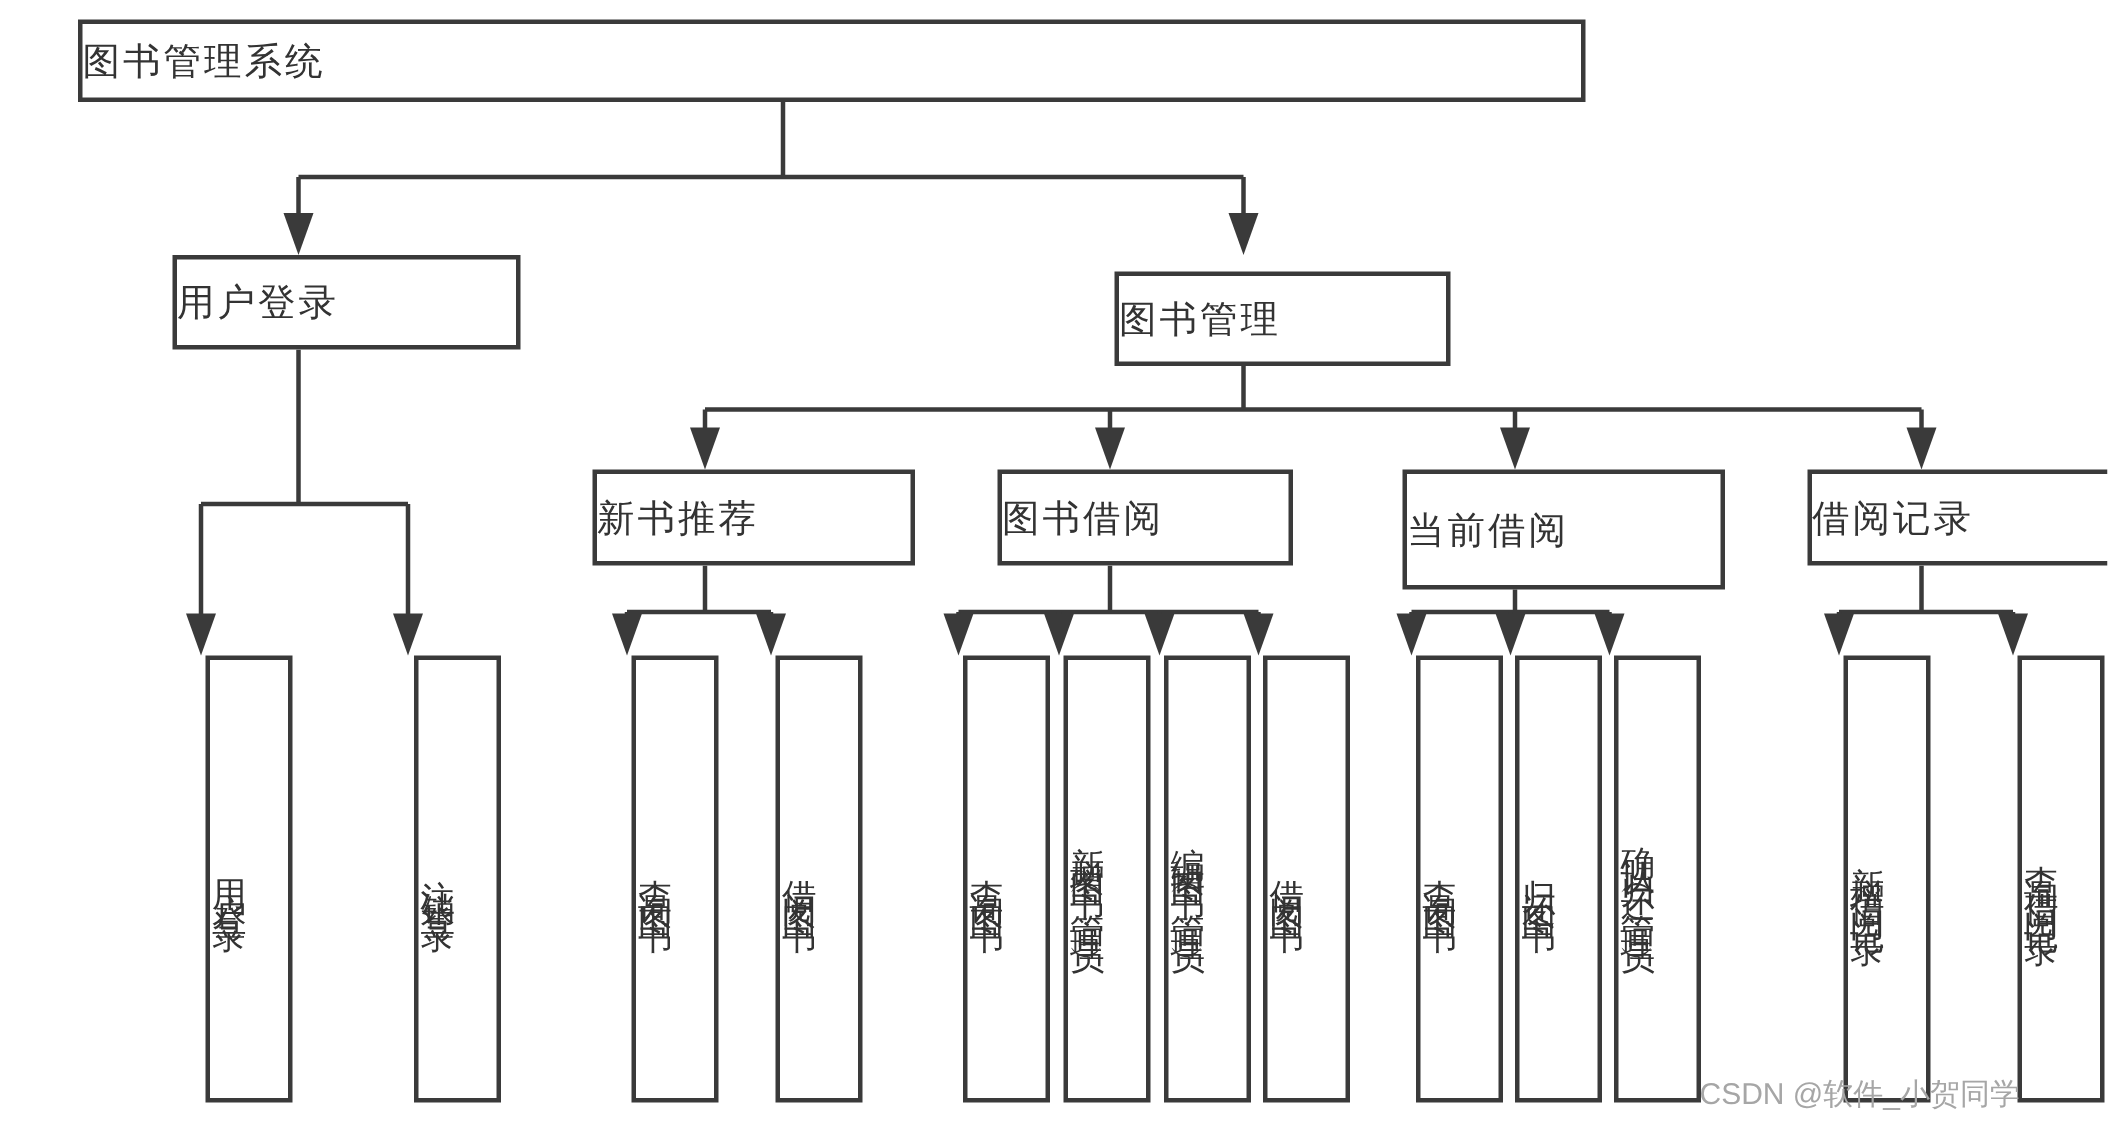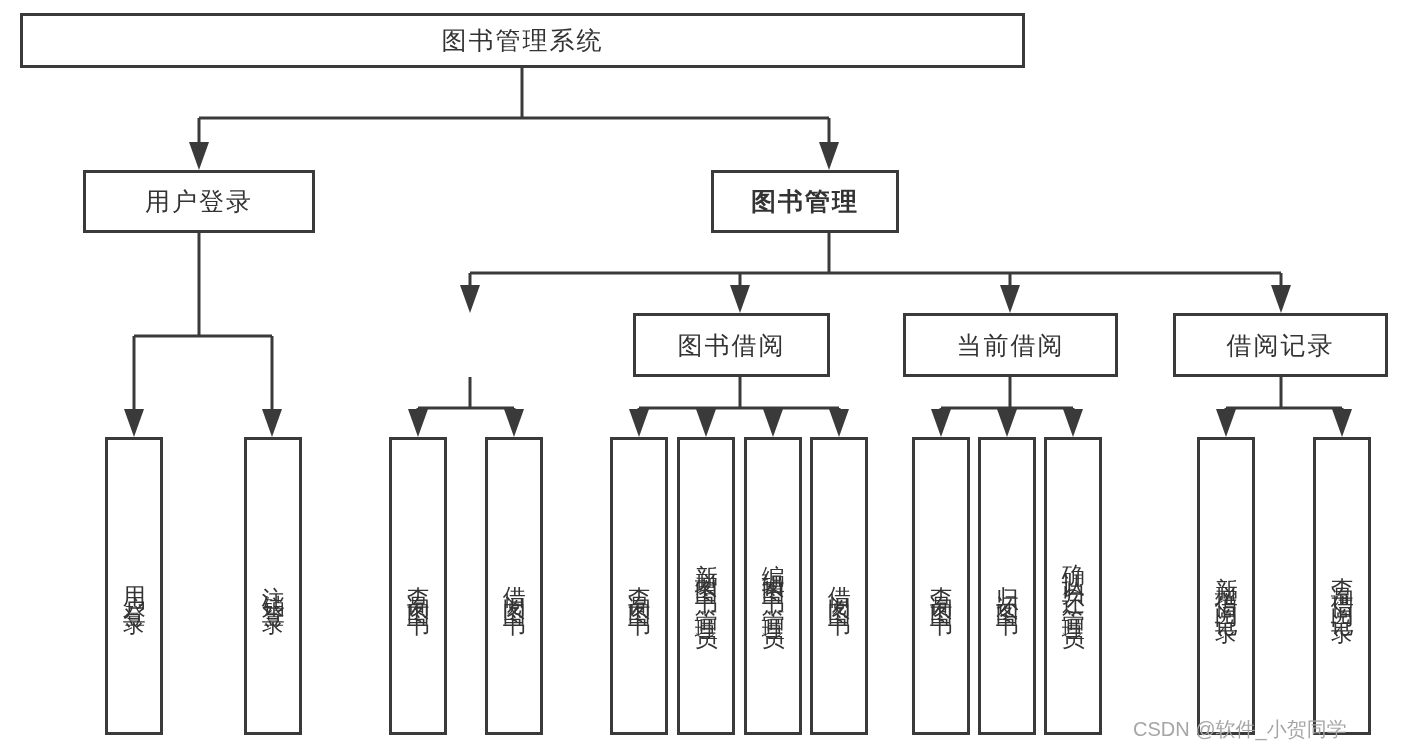--- a/index.html
+++ b/index.html
@@ -44,8 +44,9 @@
     background: var(--background);
     display: flex;
     align-items: center;
-    justify-content: center;
+    justify-content: flex-start;
     z-index: 2;
+    margin-left: 32px;
   }
   .node-root {
     font-size: 25px;

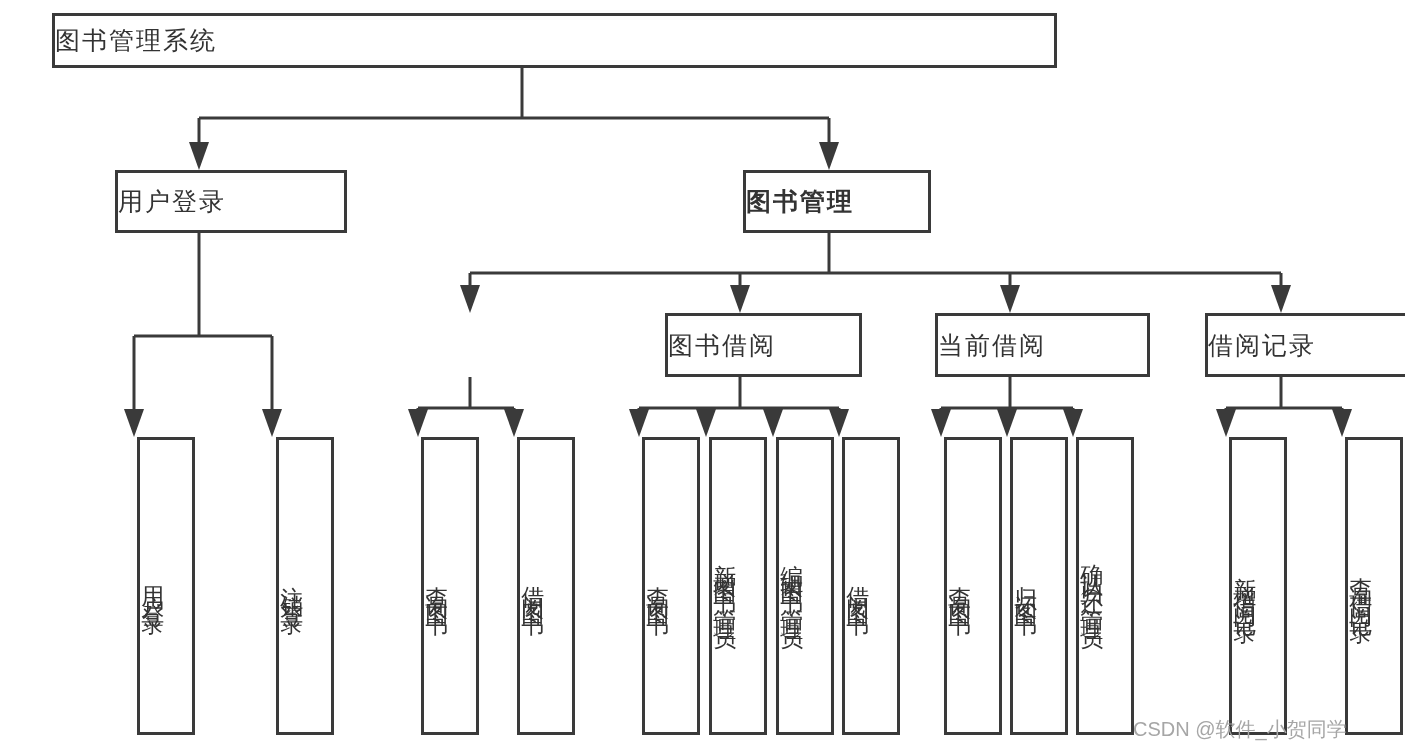--- a/index.html
+++ b/index.html
@@ -154,7 +154,7 @@
   <div class="node node-h" style="left:83px; top:170px; width:232px; height:63px;">
     <span>用户登录</span>
   </div>
-  <div class="node node-h" style="left:711px; top:170px; width:188px; height:63px;font-weight:bold;">
+  <div class="node node-h" style="left:711px; top:181px; width:224px; height:63px;">
     <span>图书管理</span>
   </div>
 

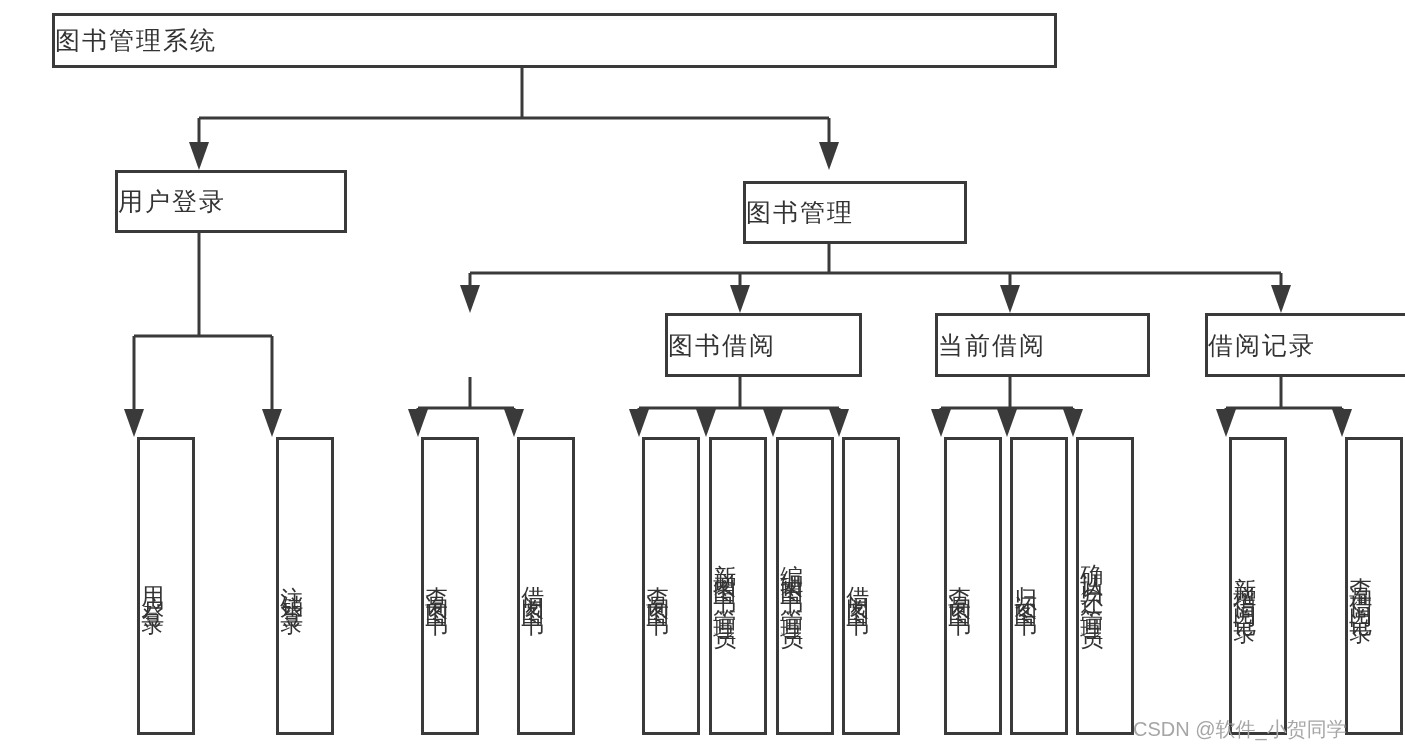--- a/index.html
+++ b/index.html
@@ -158,6 +158,9 @@
     <span>图书管理</span>
   </div>
 
+  <div class="node node-h" style="left:363px; top:313px; width:215px; height:64px;">
+    <span>新书推荐</span>
+  </div>
   <div class="node node-h" style="left:633px; top:313px; width:197px; height:64px;">
     <span>图书借阅</span>
   </div>

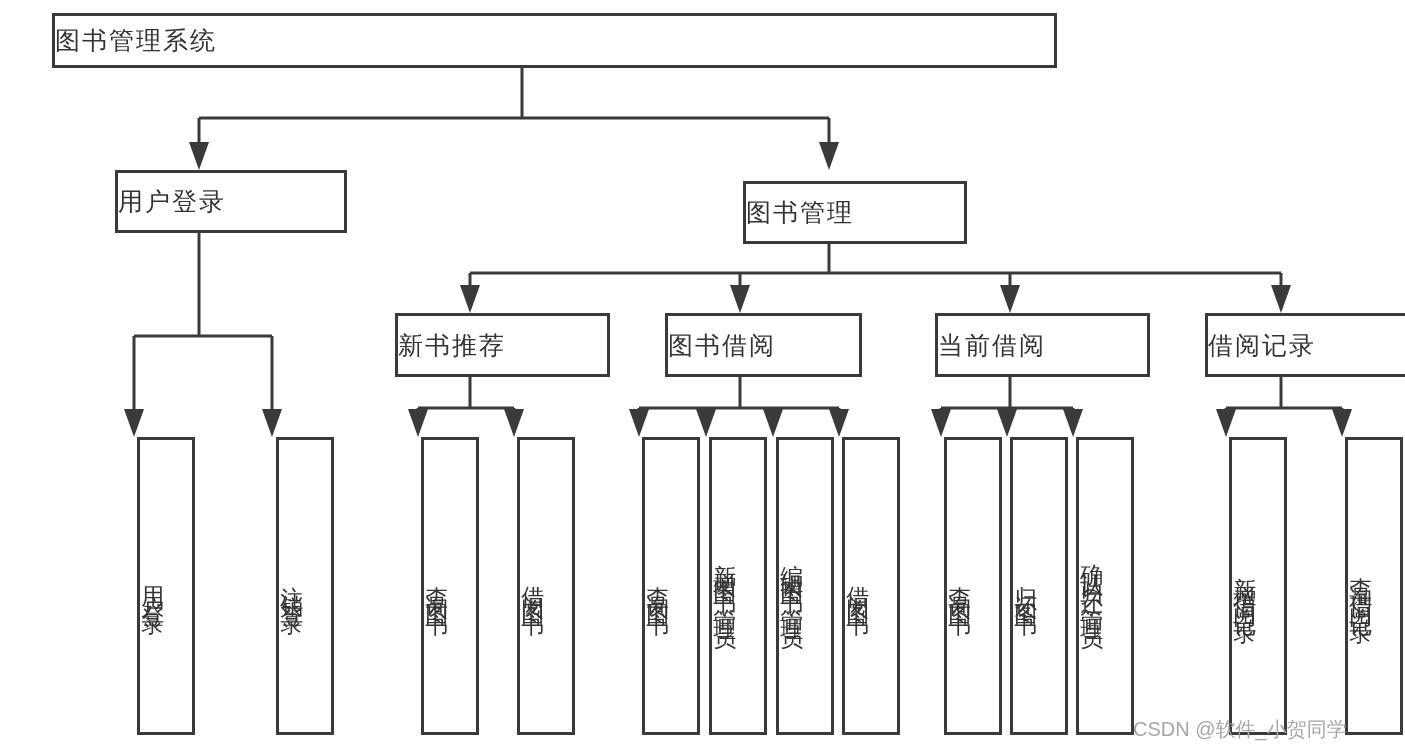--- a/index.html
+++ b/index.html
@@ -164,7 +164,7 @@
   <div class="node node-h" style="left:633px; top:313px; width:197px; height:64px;">
     <span>图书借阅</span>
   </div>
-  <div class="node node-h" style="left:903px; top:313px; width:215px; height:64px;">
+  <div class="node node-h" style="left:903px; top:313px; width:215px; height:80px;">
     <span>当前借阅</span>
   </div>
   <div class="node node-h" style="left:1173px; top:313px; width:215px; height:64px;">

